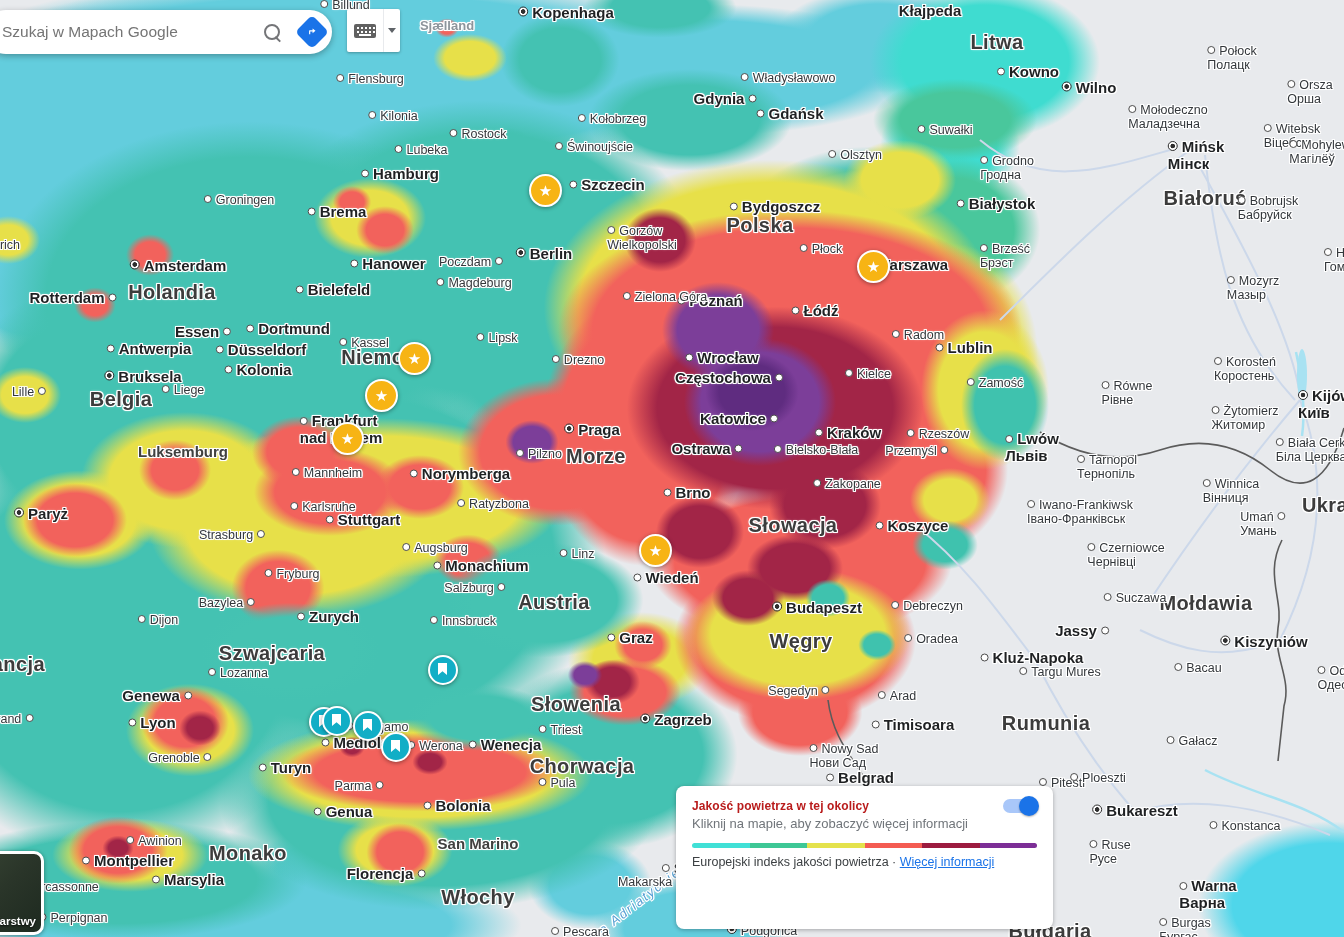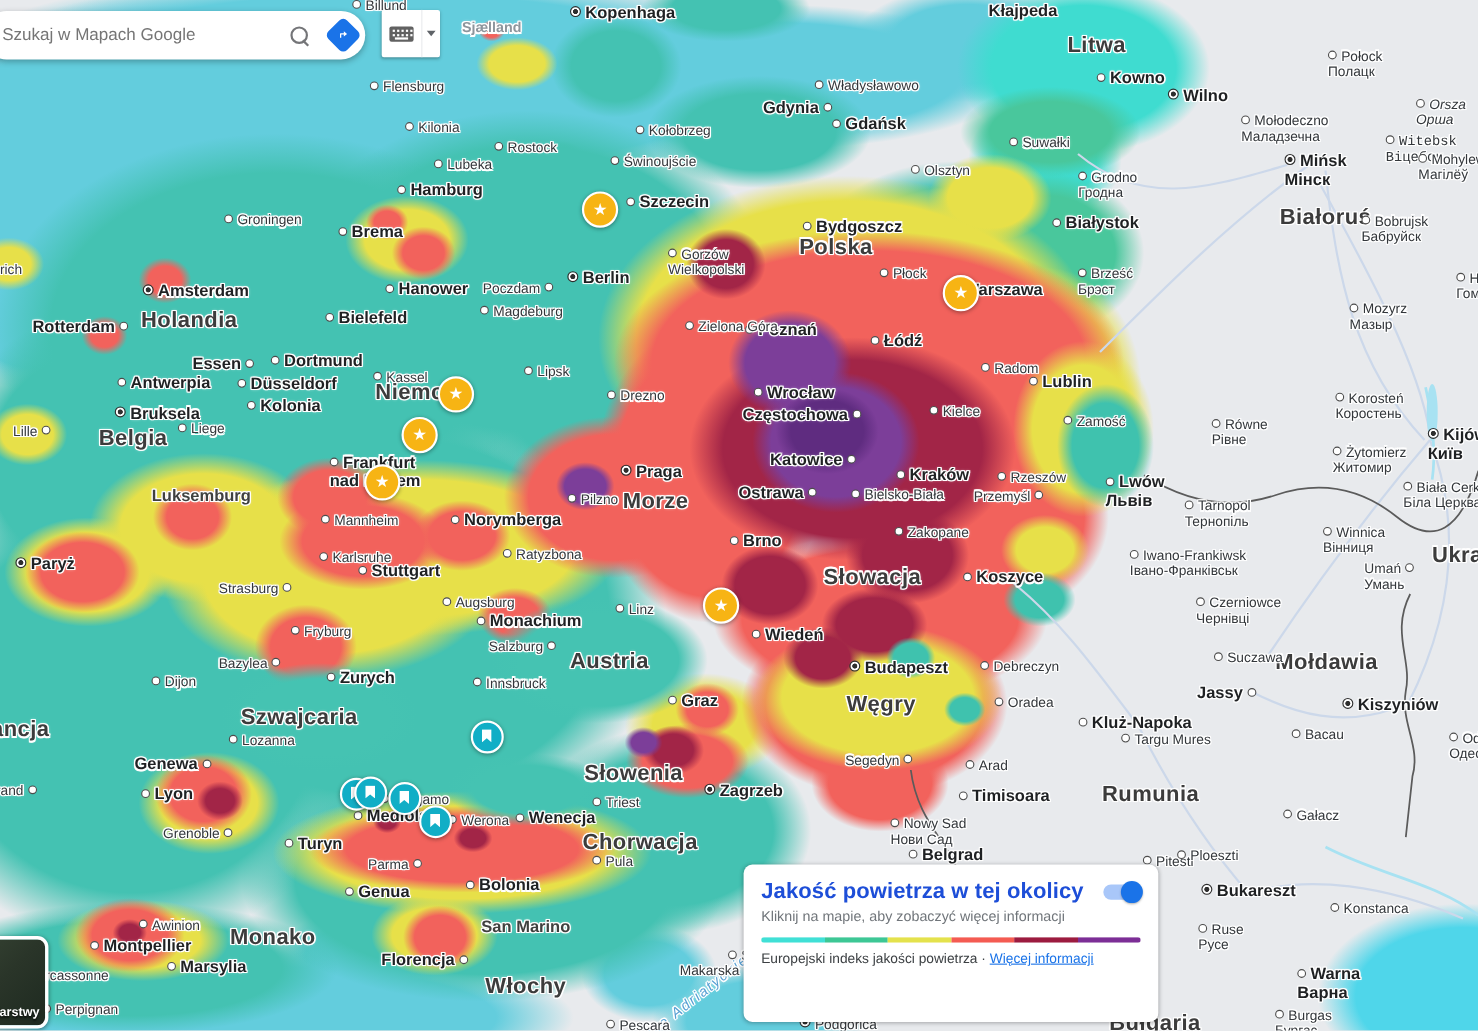--- a/index.html
+++ b/index.html
@@ -375,7 +375,7 @@
       <div class="lbl tw" style="left: 1185px; top: 930px;"><span class="dt"></span><span>Burgas</span><span class="l2">Бургас</span></div>
       <div class="lbl tw" style="left: 1232px; top: 58px;"><span class="dt"></span><span>Połock</span><span class="l2">Полацк</span></div>
       <div class="lbl tw" style="left: 1292px; top: 136px; font-family: Liberation Mono, monospace;"><span class="dt"></span><span>Witebsk</span><span class="l2">Віцебск</span></div>
-      <div class="lbl tw" style="left: 1310px; top: 102px; font-style: italic;"><span class="dt"></span><span>Orsza</span><span class="l2">Орша</span></div>
+      <div class="lbl tw" style="left: 1310px; top: 92px;"><span class="dt"></span><span>Orsza</span><span class="l2">Орша</span></div>
       <div class="lbl tw" style="left: 1320px; top: 152px;"><span class="dt"></span><span>Mohylew</span><span class="l2">Магілёў</span></div>
       <div class="lbl tw" style="left: 1168px; top: 117px;"><span class="dt"></span><span>Mołodeczno</span><span class="l2">Маладзечна</span></div>
       <div class="lbl tw" style="left: 1007px; top: 168px;"><span class="dt"></span><span>Grodno</span><span class="l2">Гродна</span></div>

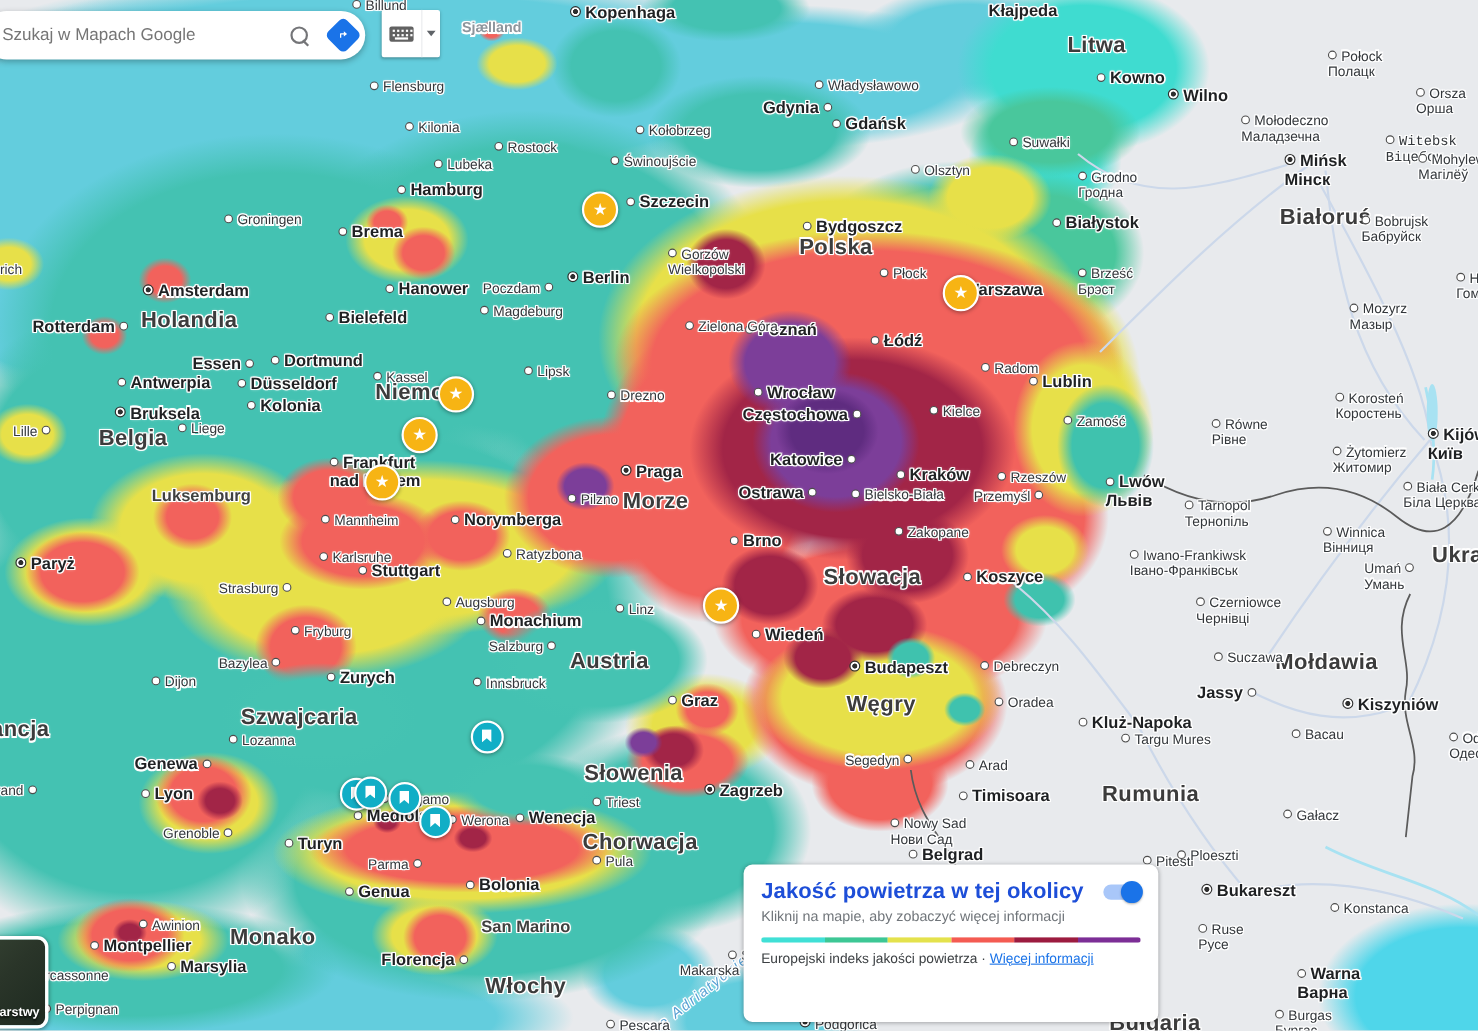--- a/index.html
+++ b/index.html
@@ -374,7 +374,7 @@
       <div class="lbl tw" style="left: 1110px; top: 852px;"><span class="dt"></span><span>Ruse</span><span class="l2">Русе</span></div>
       <div class="lbl tw" style="left: 1185px; top: 930px;"><span class="dt"></span><span>Burgas</span><span class="l2">Бургас</span></div>
       <div class="lbl tw" style="left: 1232px; top: 58px;"><span class="dt"></span><span>Połock</span><span class="l2">Полацк</span></div>
-      <div class="lbl tw" style="left: 1292px; top: 136px; font-family: Liberation Mono, monospace;"><span class="dt"></span><span>Witebsk</span><span class="l2">Віцебск</span></div>
+      <div class="lbl tw" style="left: 1292px; top: 136px;"><span class="dt"></span><span>Witebsk</span><span class="l2">Віцебск</span></div>
       <div class="lbl tw" style="left: 1310px; top: 92px;"><span class="dt"></span><span>Orsza</span><span class="l2">Орша</span></div>
       <div class="lbl tw" style="left: 1320px; top: 152px;"><span class="dt"></span><span>Mohylew</span><span class="l2">Магілёў</span></div>
       <div class="lbl tw" style="left: 1168px; top: 117px;"><span class="dt"></span><span>Mołodeczno</span><span class="l2">Маладзечна</span></div>

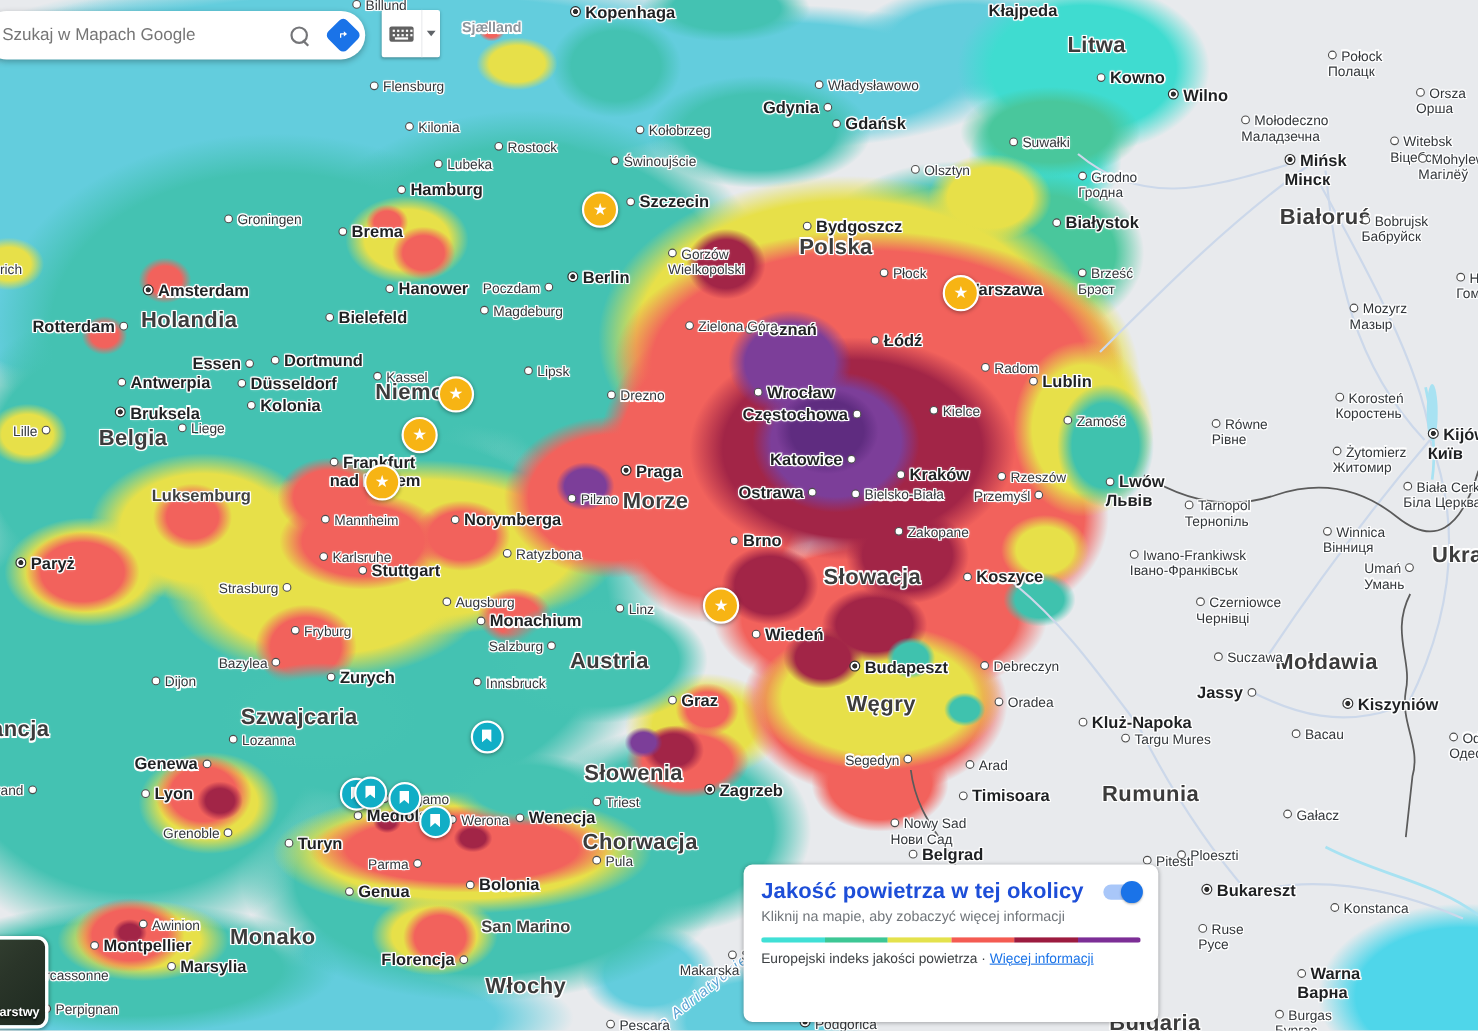--- a/index.html
+++ b/index.html
@@ -269,7 +269,7 @@
       <div class="lbl ci" style="left: 707px; top: 448px;"><span>Ostrawa</span><span class="dt after"></span></div>
       <div class="lbl ci" style="left: 687px; top: 492px;"><span class="dt"></span><span>Brno</span></div>
       <div class="lbl ci" style="left: 592px; top: 429px;"><span class="dt cap"></span><span>Praga</span></div>
-      <div class="lbl ci" style="left: 716px; top: 561px; margin-top: 16px;"><span class="dt"></span><span>Wiedeń</span></div>
+      <div class="lbl ci" style="left: 666px; top: 561px; margin-top: 16px;"><span class="dt"></span><span>Wiedeń</span></div>
       <div class="lbl ci" style="left: 817px; top: 607px;"><span class="dt cap"></span><span>Budapeszt</span></div>
       <div class="lbl ci" style="left: 363px; top: 519px;"><span class="dt"></span><span>Stuttgart</span></div>
       <div class="lbl ci" style="left: 481px; top: 565px;"><span class="dt"></span><span>Monachium</span></div>

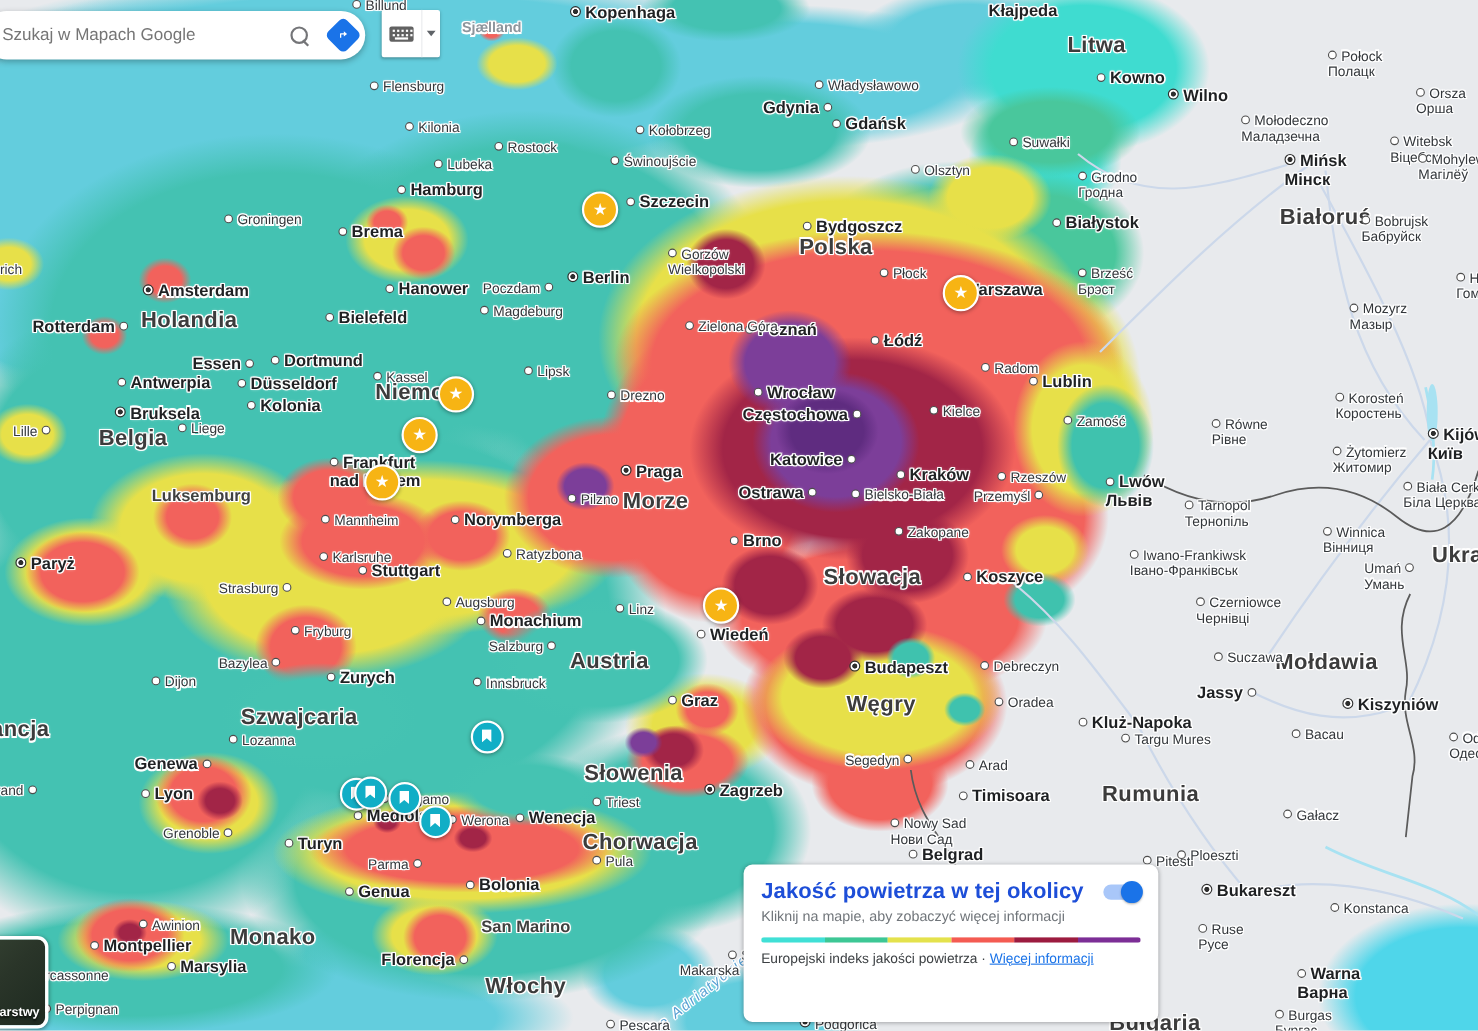--- a/index.html
+++ b/index.html
@@ -299,7 +299,7 @@
       <div class="lbl ci" style="left: 913px; top: 724px;"><span class="dt"></span><span>Timisoara</span></div>
       <div class="lbl ci" style="left: 912px; top: 525px;"><span class="dt"></span><span>Koszyce</span></div>
       <div class="lbl ci" style="left: 630px; top: 637px;"><span class="dt"></span><span>Graz</span></div>
-      <div class="lbl ci" style="left: 1115px; top: 630px;"><span>Jassy</span><span class="dt after"></span></div>
+      <div class="lbl ci" style="left: 1082px; top: 630px;"><span>Jassy</span><span class="dt after"></span></div>
       <div class="lbl ci" style="left: 860px; top: 777px;"><span class="dt"></span><span>Belgrad</span></div>
       <div class="lbl ci" style="left: 1208px; top: 894px;"><span class="dt"></span><span>Warna</span><span class="l2">Варна</span></div>
       <div class="lbl ci" style="left: 1032px; top: 657px;"><span class="dt"></span><span>Kluż-Napoka</span></div>

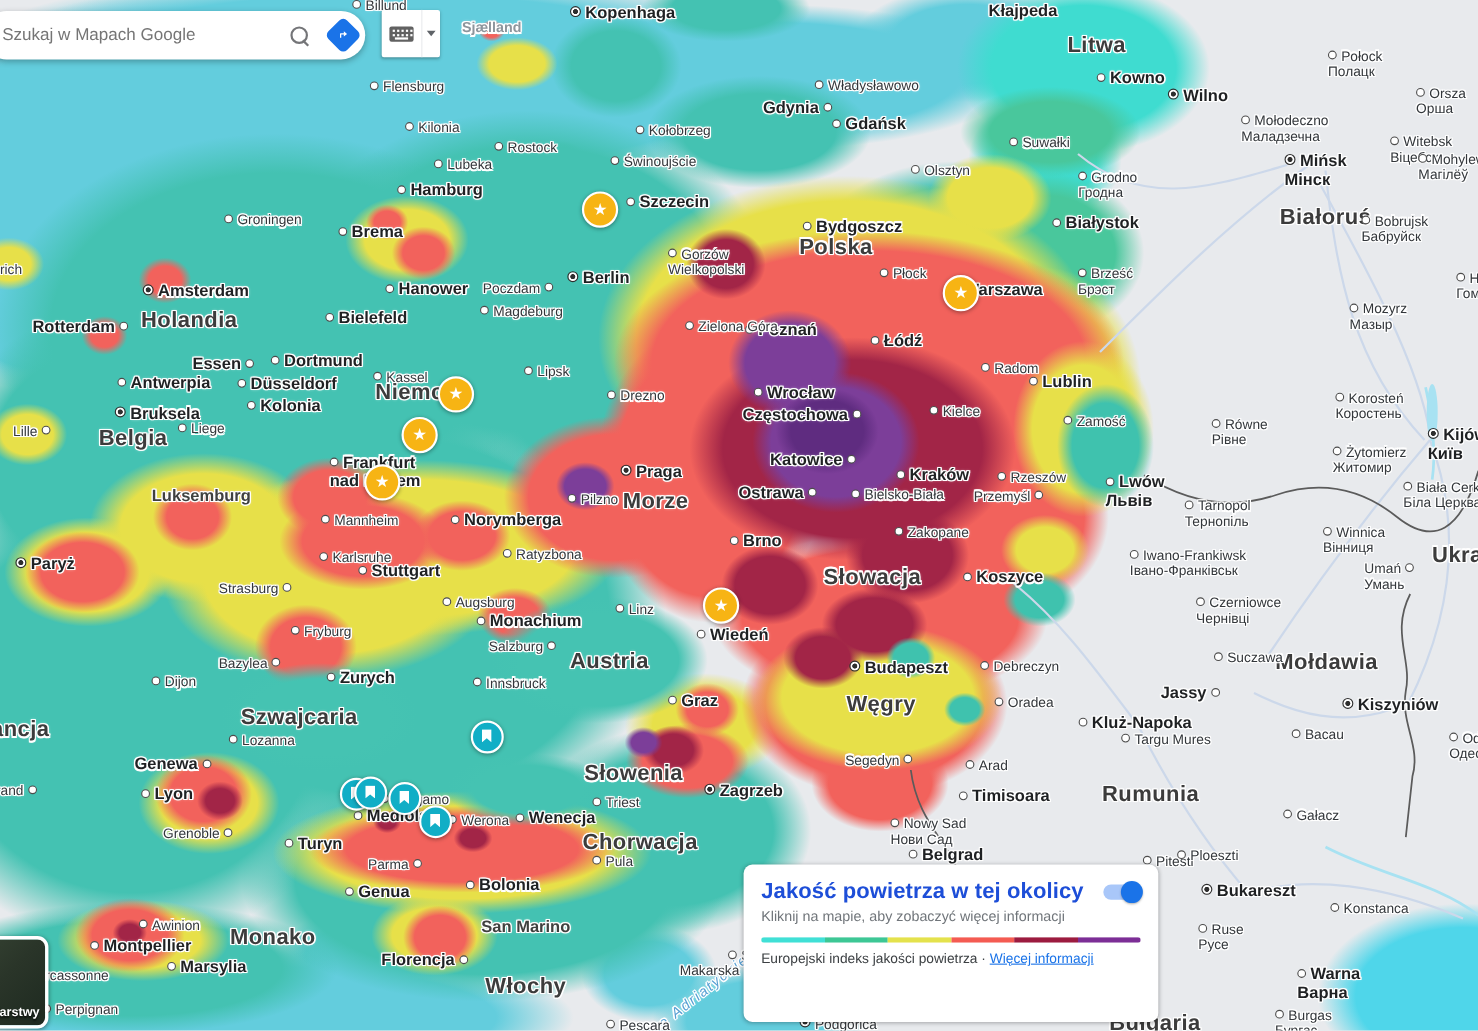--- a/index.html
+++ b/index.html
@@ -171,7 +171,7 @@
   .aq-card{position:absolute;left:676px;top:786px;width:377px;height:143px;background:#fff;border-radius:8px;
     box-shadow:0 1px 4px rgba(0,0,0,.3);z-index:20;padding:13px 16px;box-sizing:border-box;}
   .aq-title-row{display:flex;align-items:center;justify-content:space-between;}
-  .aq-title{font-size:20px;font-weight:bold;color:#1d4ed8;letter-spacing:.1px;}
+  .aq-title{font-size:12px;font-weight:bold;color:#b91c1c;letter-spacing:.1px;}
   .aq-sub{font-size:13px;color:#70757a;margin-top:3px;}
   .aq-bar{display:flex;height:5px;margin-top:12px;border-radius:3px;overflow:hidden;}
   .aq-bar span{flex:1;}

